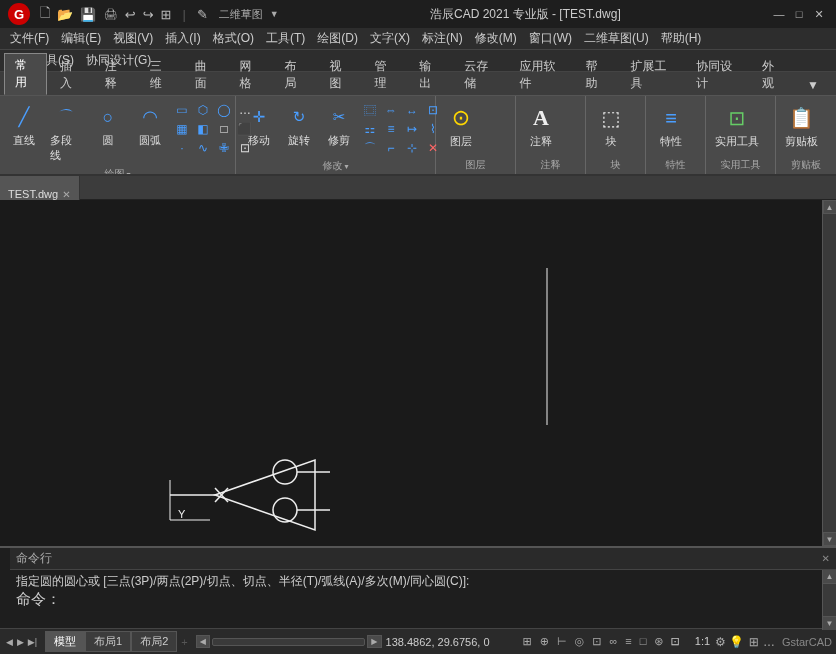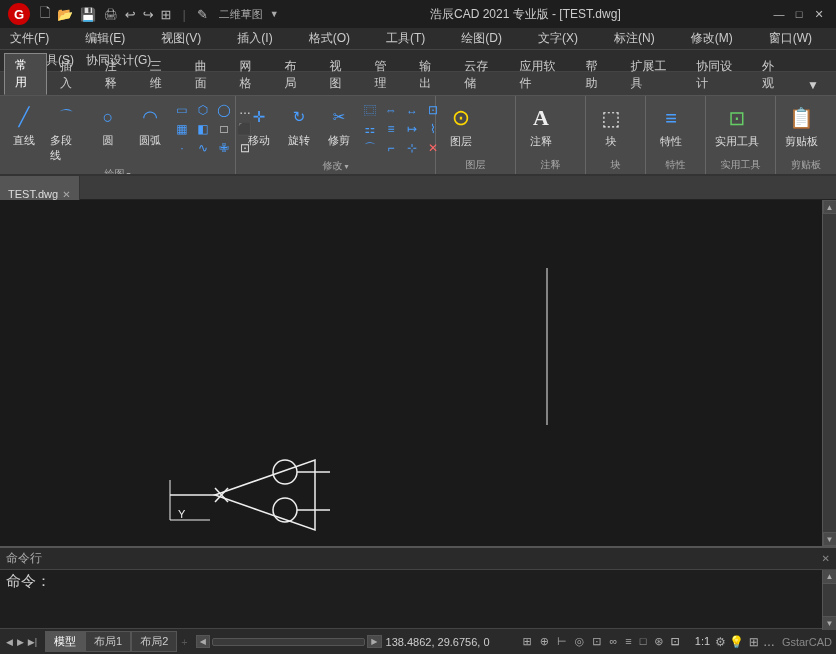--- a/index.html
+++ b/index.html
@@ -15,7 +15,7 @@
     #title-bar .win-btn { width: 18px; height: 16px; display: flex; align-items: center; justify-content: center; font-size: 11px; cursor: pointer; color: #bbb; }
 
     
-    #menu-bar { background: #2d2d2d; height: 22px; display: flex; align-items: flex-start; padding: 0 4px; border-bottom: 1px solid #444; gap: 24px; }
+    #menu-bar { background: #2d2d2d; height: 22px; display: flex; align-items: flex-start; padding: 0 4px; border-bottom: 1px solid #444; }
     #menu-bar span { padding: 2px 6px; font-size: 12px; color: #ccc; cursor: pointer; white-space: nowrap; }
 
     

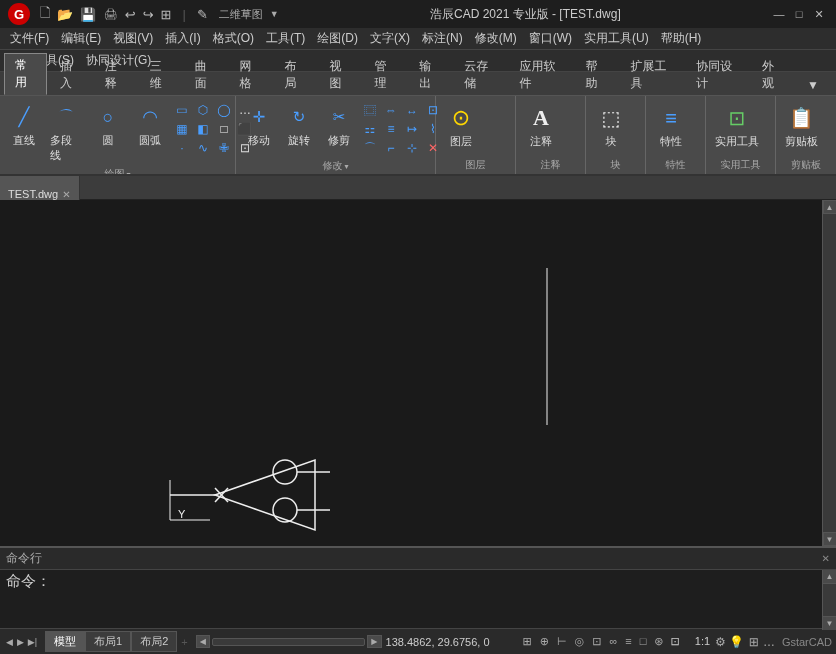--- a/index.html
+++ b/index.html
@@ -107,7 +107,7 @@
   <span>标注(N)</span>
   <span>修改(M)</span>
   <span>窗口(W)</span>
-  <span>实用工具(U)</span>
+  <span>二维草图(U)</span>
   <span>帮助(H)</span>
 </div>
 

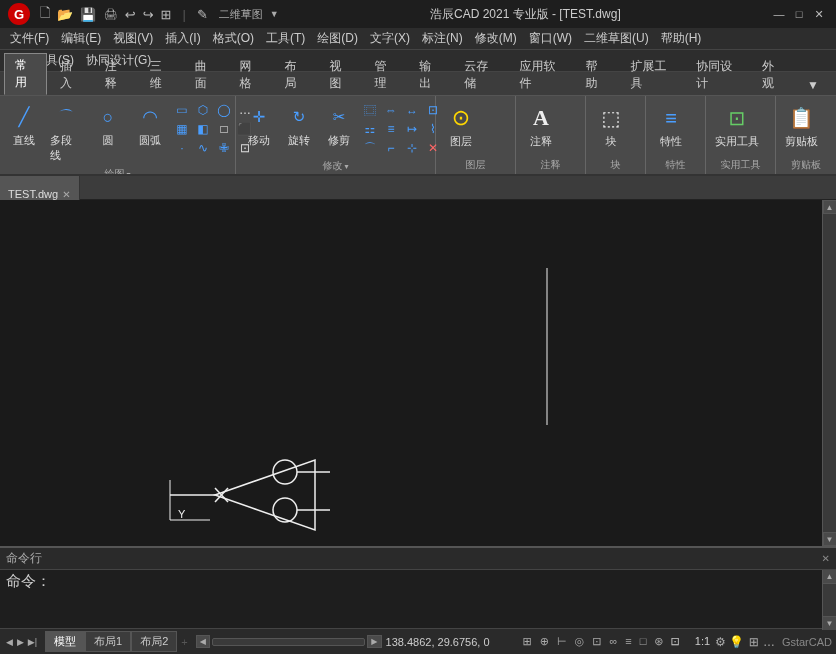--- a/index.html
+++ b/index.html
@@ -362,7 +362,7 @@
   </div>
 </div>
 
-<div id="cmd-area" style="position:relative; height:82px;">
+<div id="cmd-area" style="position:relative; height:82px;padding-left:10px;">
   <div id="cmd-header">
     <span>命令行</span>
     <span style="flex:1;"></span>

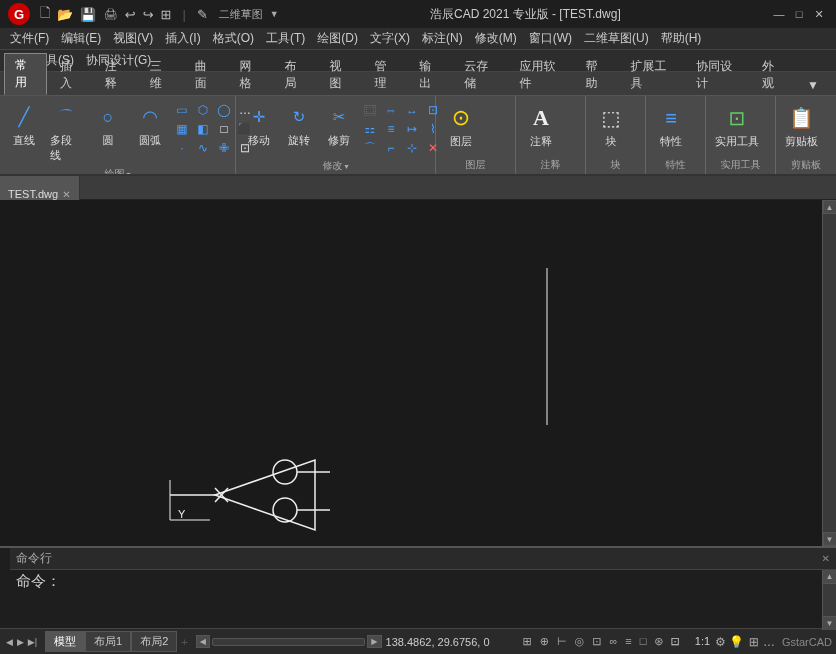--- a/index.html
+++ b/index.html
@@ -369,6 +369,7 @@
     <span style="font-size:10px; color:#888; cursor:pointer;">✕</span>
   </div>
   <div id="cmd-body" style="padding:2px 6px; position:relative; height:60px; overflow:hidden;">
+    <div class="cmd-line" style="font-size:12px; color:#ccc; line-height:18px;">指定圆的圆心或 [三点(3P)/两点(2P)/切点、切点、半径(T)/弧线(A)/多次(M)/同心圆(C)]:</div>
     <div class="cmd-input" style="font-size:15px; color:#ccc; line-height:18px;">命令：</div>
 
     <div style="position:absolute; right:0; top:0; bottom:0; width:14px; background:#3a3a3a; border-left:1px solid #555; display:flex; flex-direction:column;">

